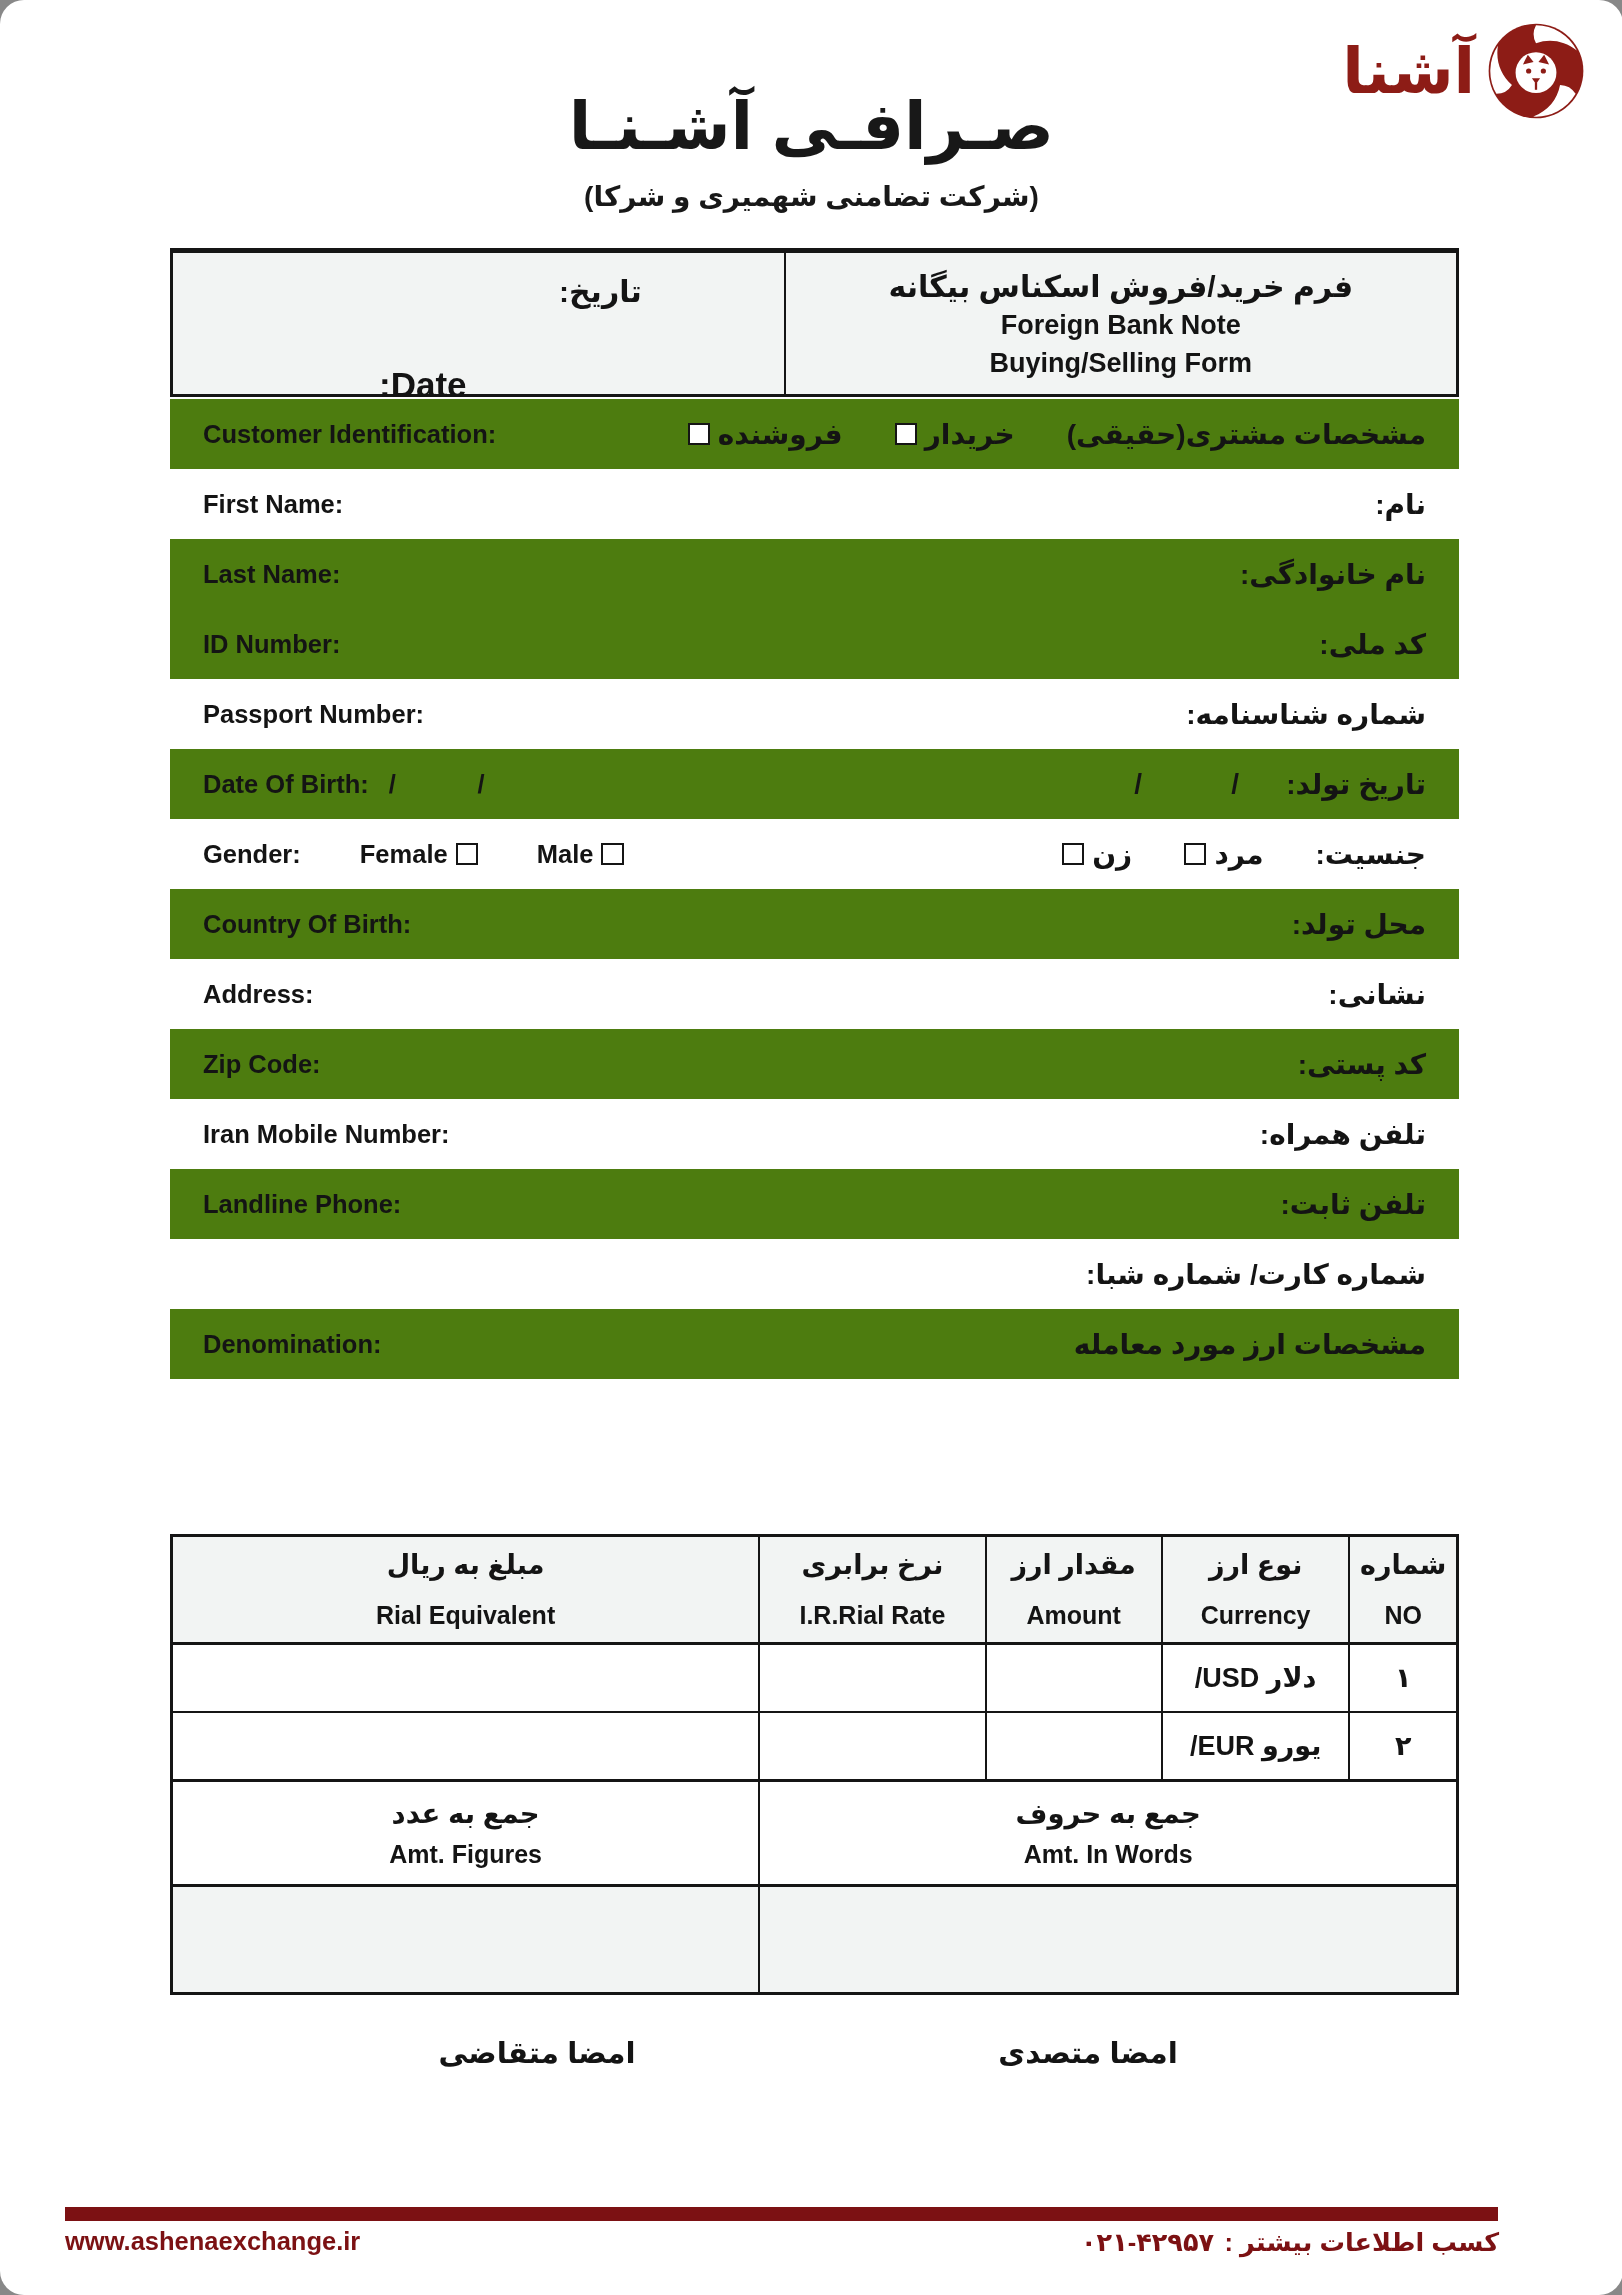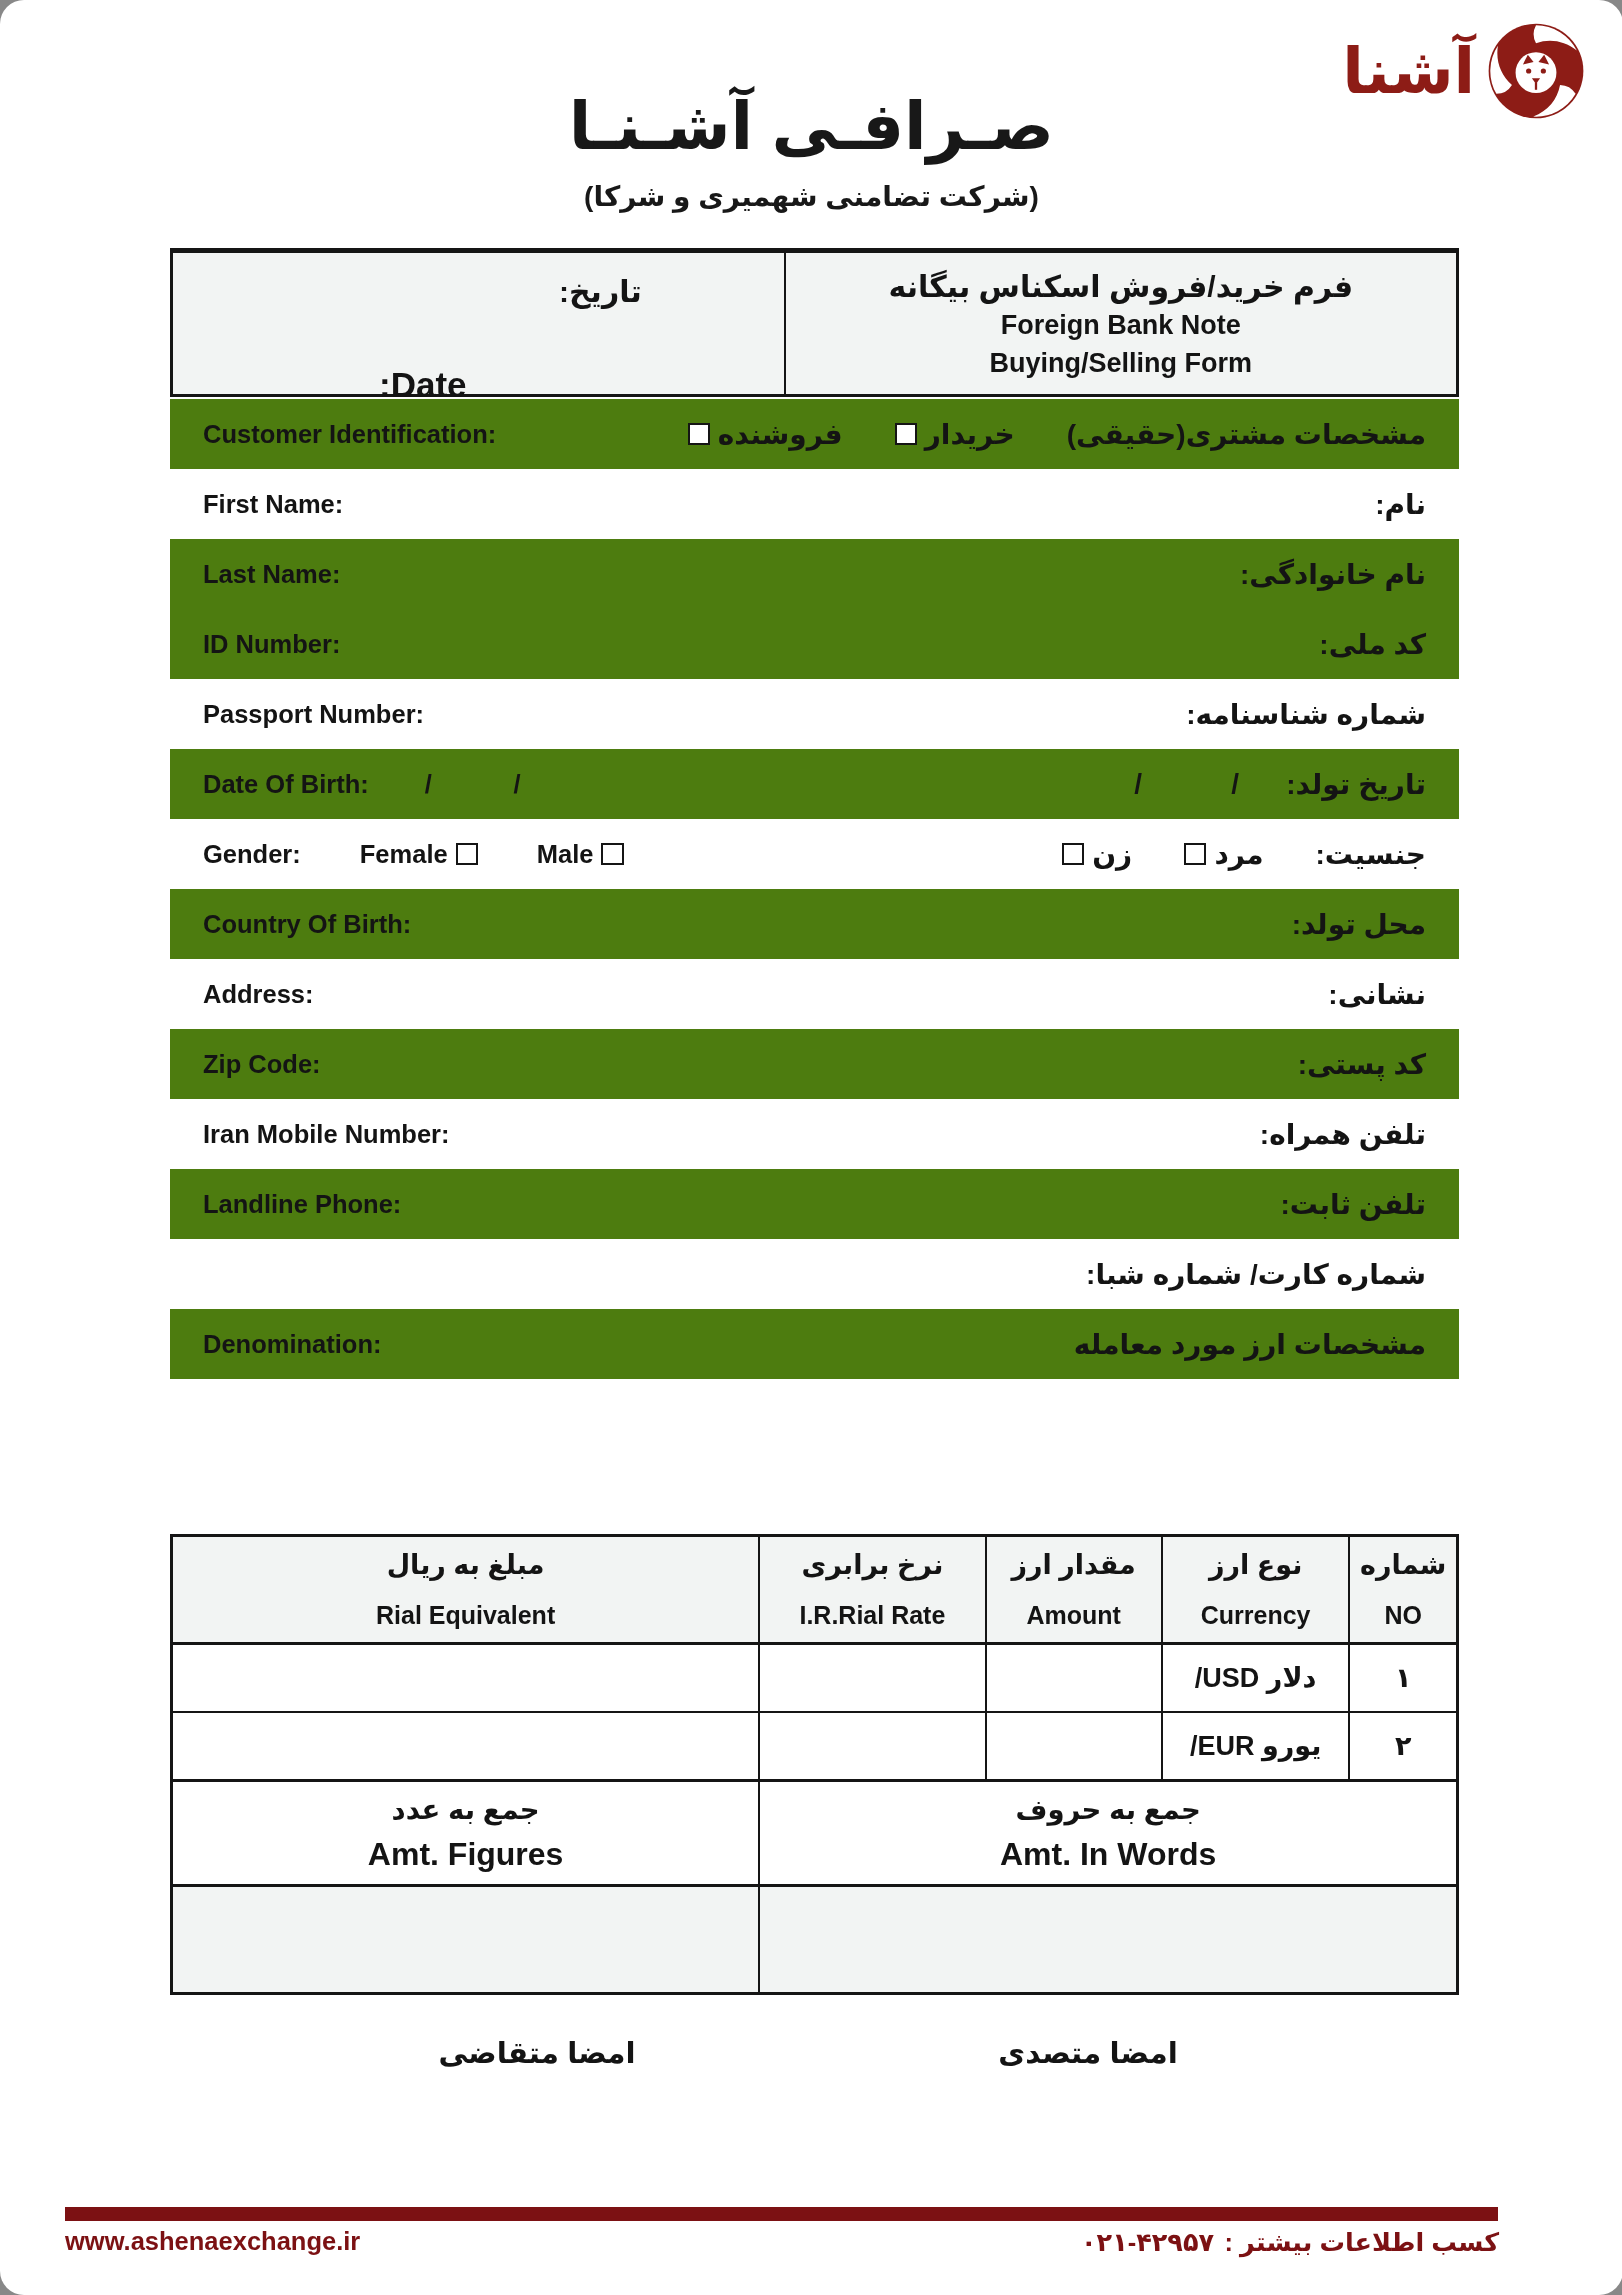--- a/index.html
+++ b/index.html
@@ -163,7 +163,7 @@
     </div>
 
     <div class="form-row alt">
-      <div class="cell-en" style="gap:56px;">
+      <div class="cell-en" style="gap:20px;">
         <span>Date Of Birth:</span>
         <span class="slashes">/   /</span>
       </div>

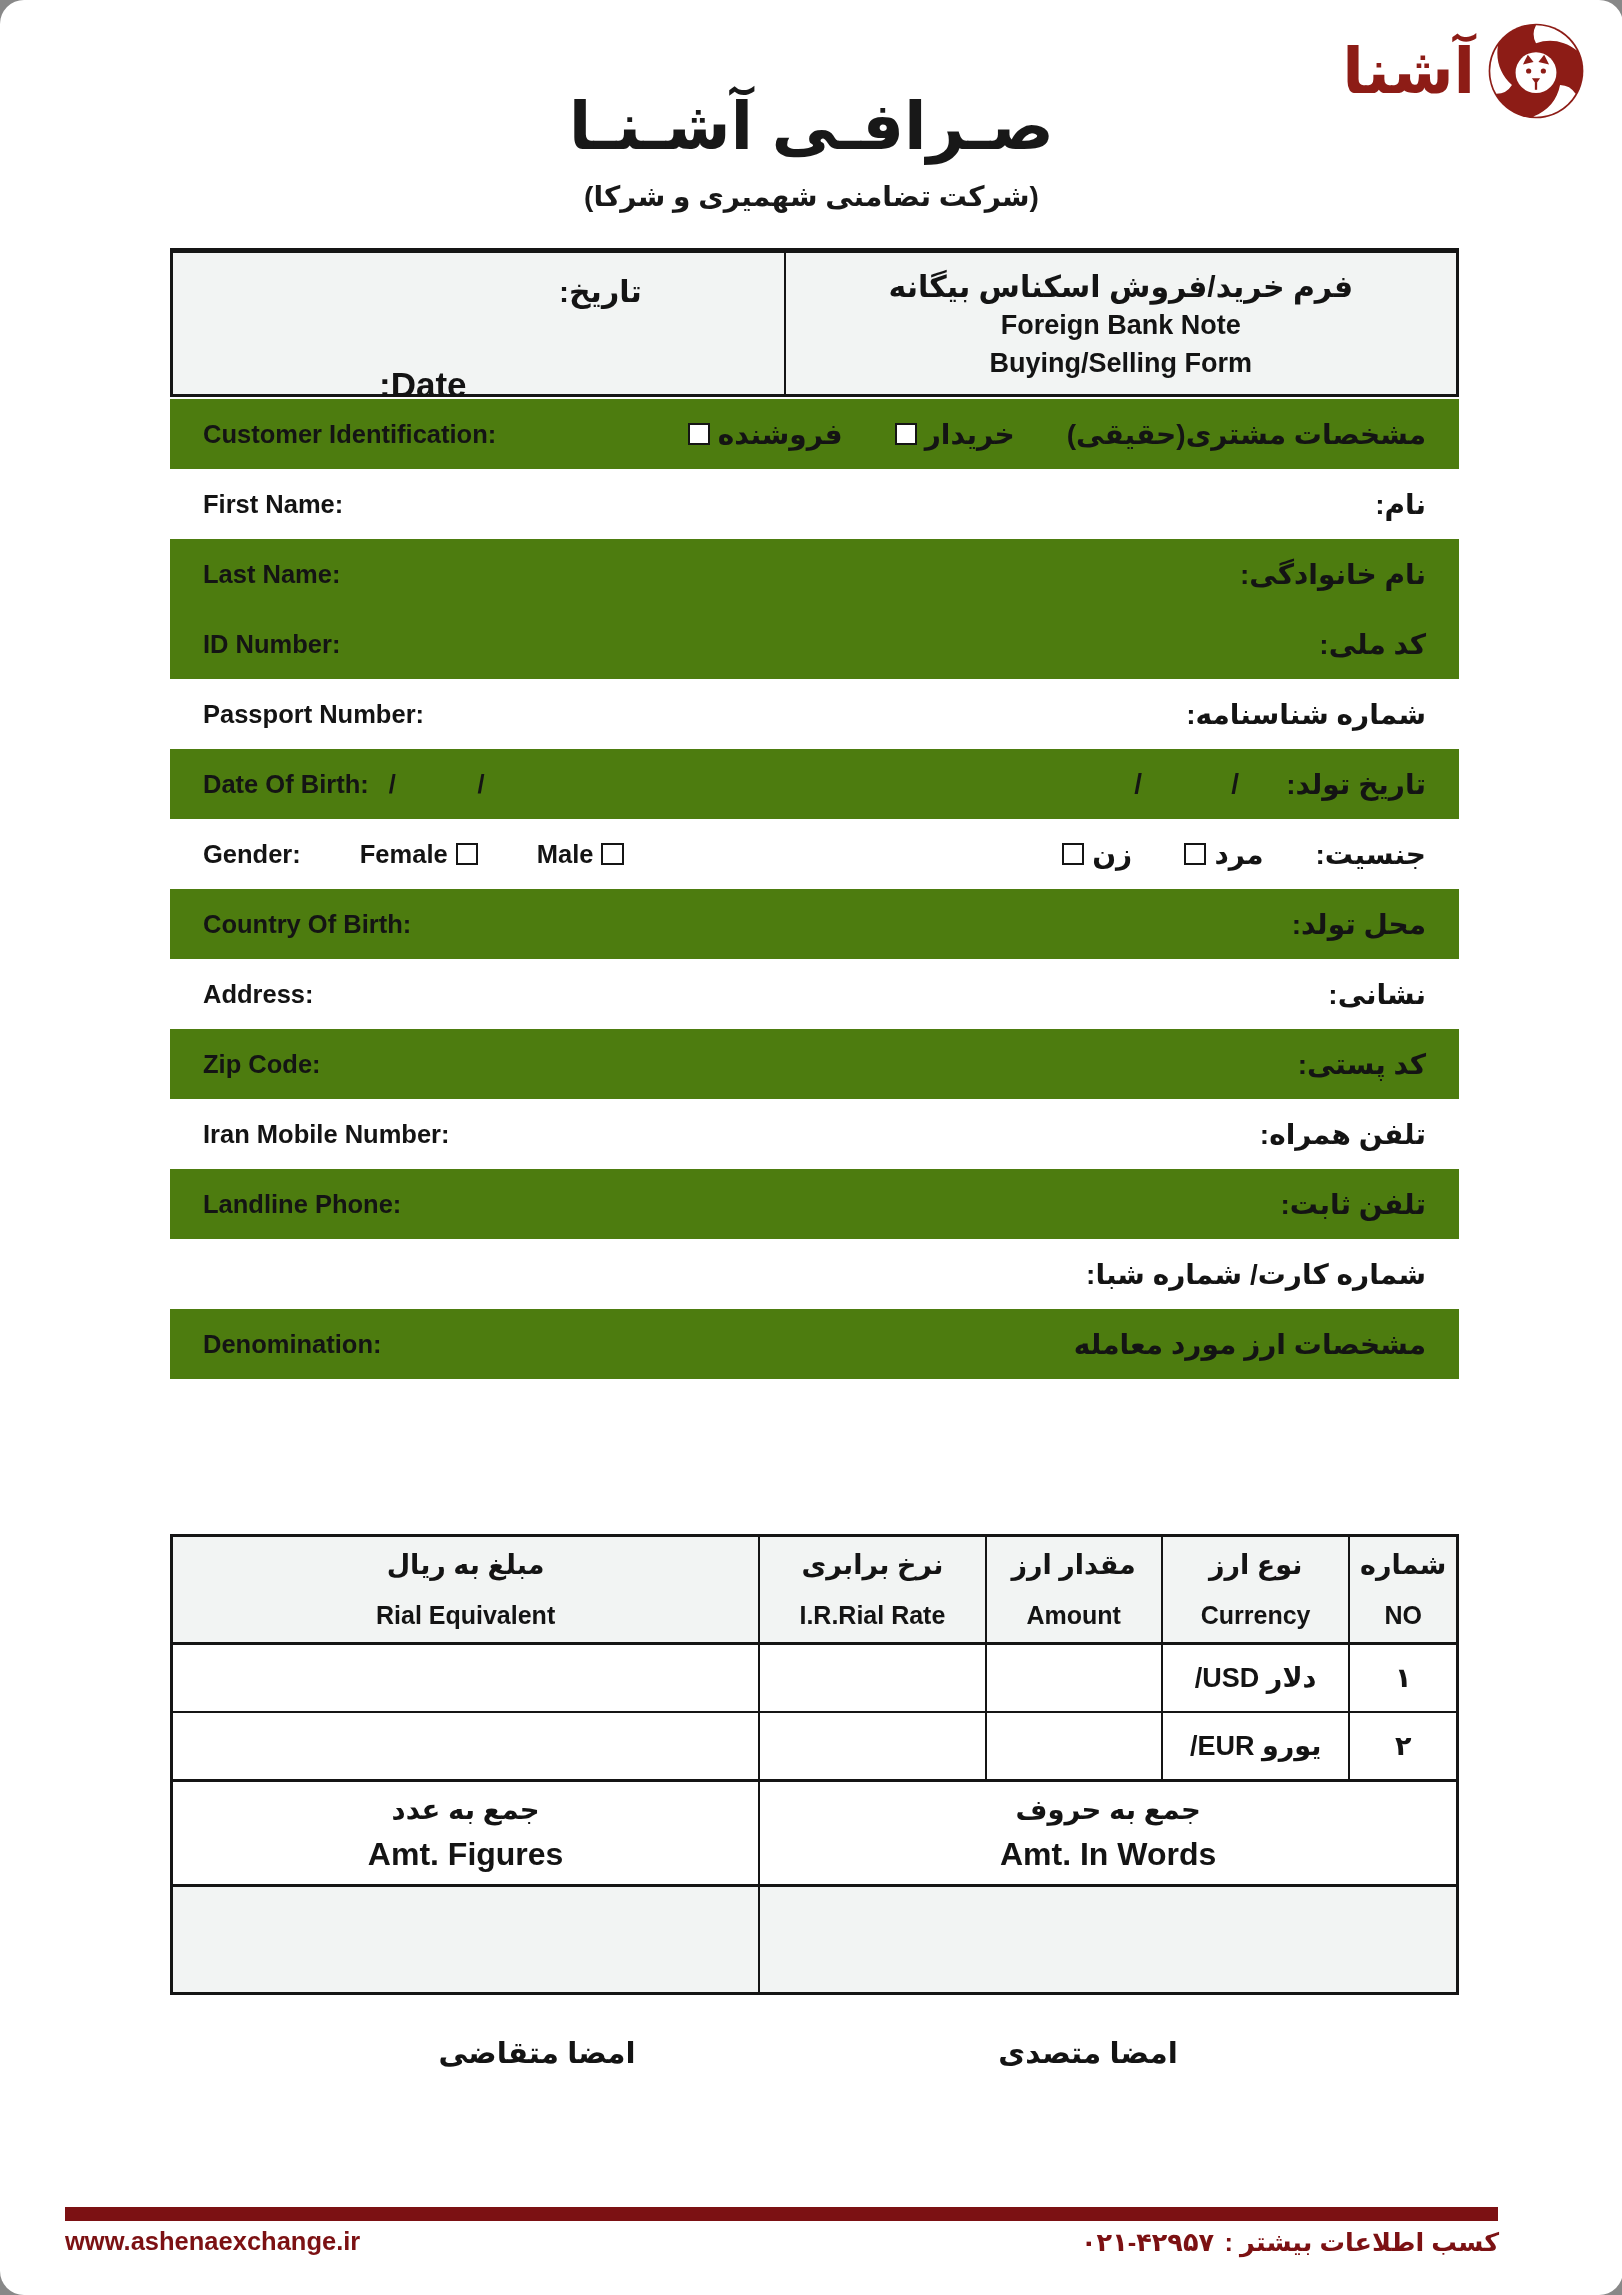--- a/index.html
+++ b/index.html
@@ -51,7 +51,7 @@
   .cur-table tr.tot td{height:102px;font-size:26px;background:#fff;border-top:3.9px solid #151515;}
   .cur-table tr.fill td{height:105px;background:#f2f4f3;border-top:3.9px solid #151515;}
   .tot-fa{display:block;font-size:27.5px;direction:rtl;}
-  .tot-en{display:block;font-size:32px;margin-top:10px;direction:ltr;}
+  .tot-en{display:block;font-size:25px;margin-top:10px;direction:ltr;}
   
   .sig{position:absolute;top:2036px;transform:translateX(-50%);font-size:29.4px;font-weight:bold;direction:rtl;white-space:nowrap;}
   .sig-operator{left:1088px;}

